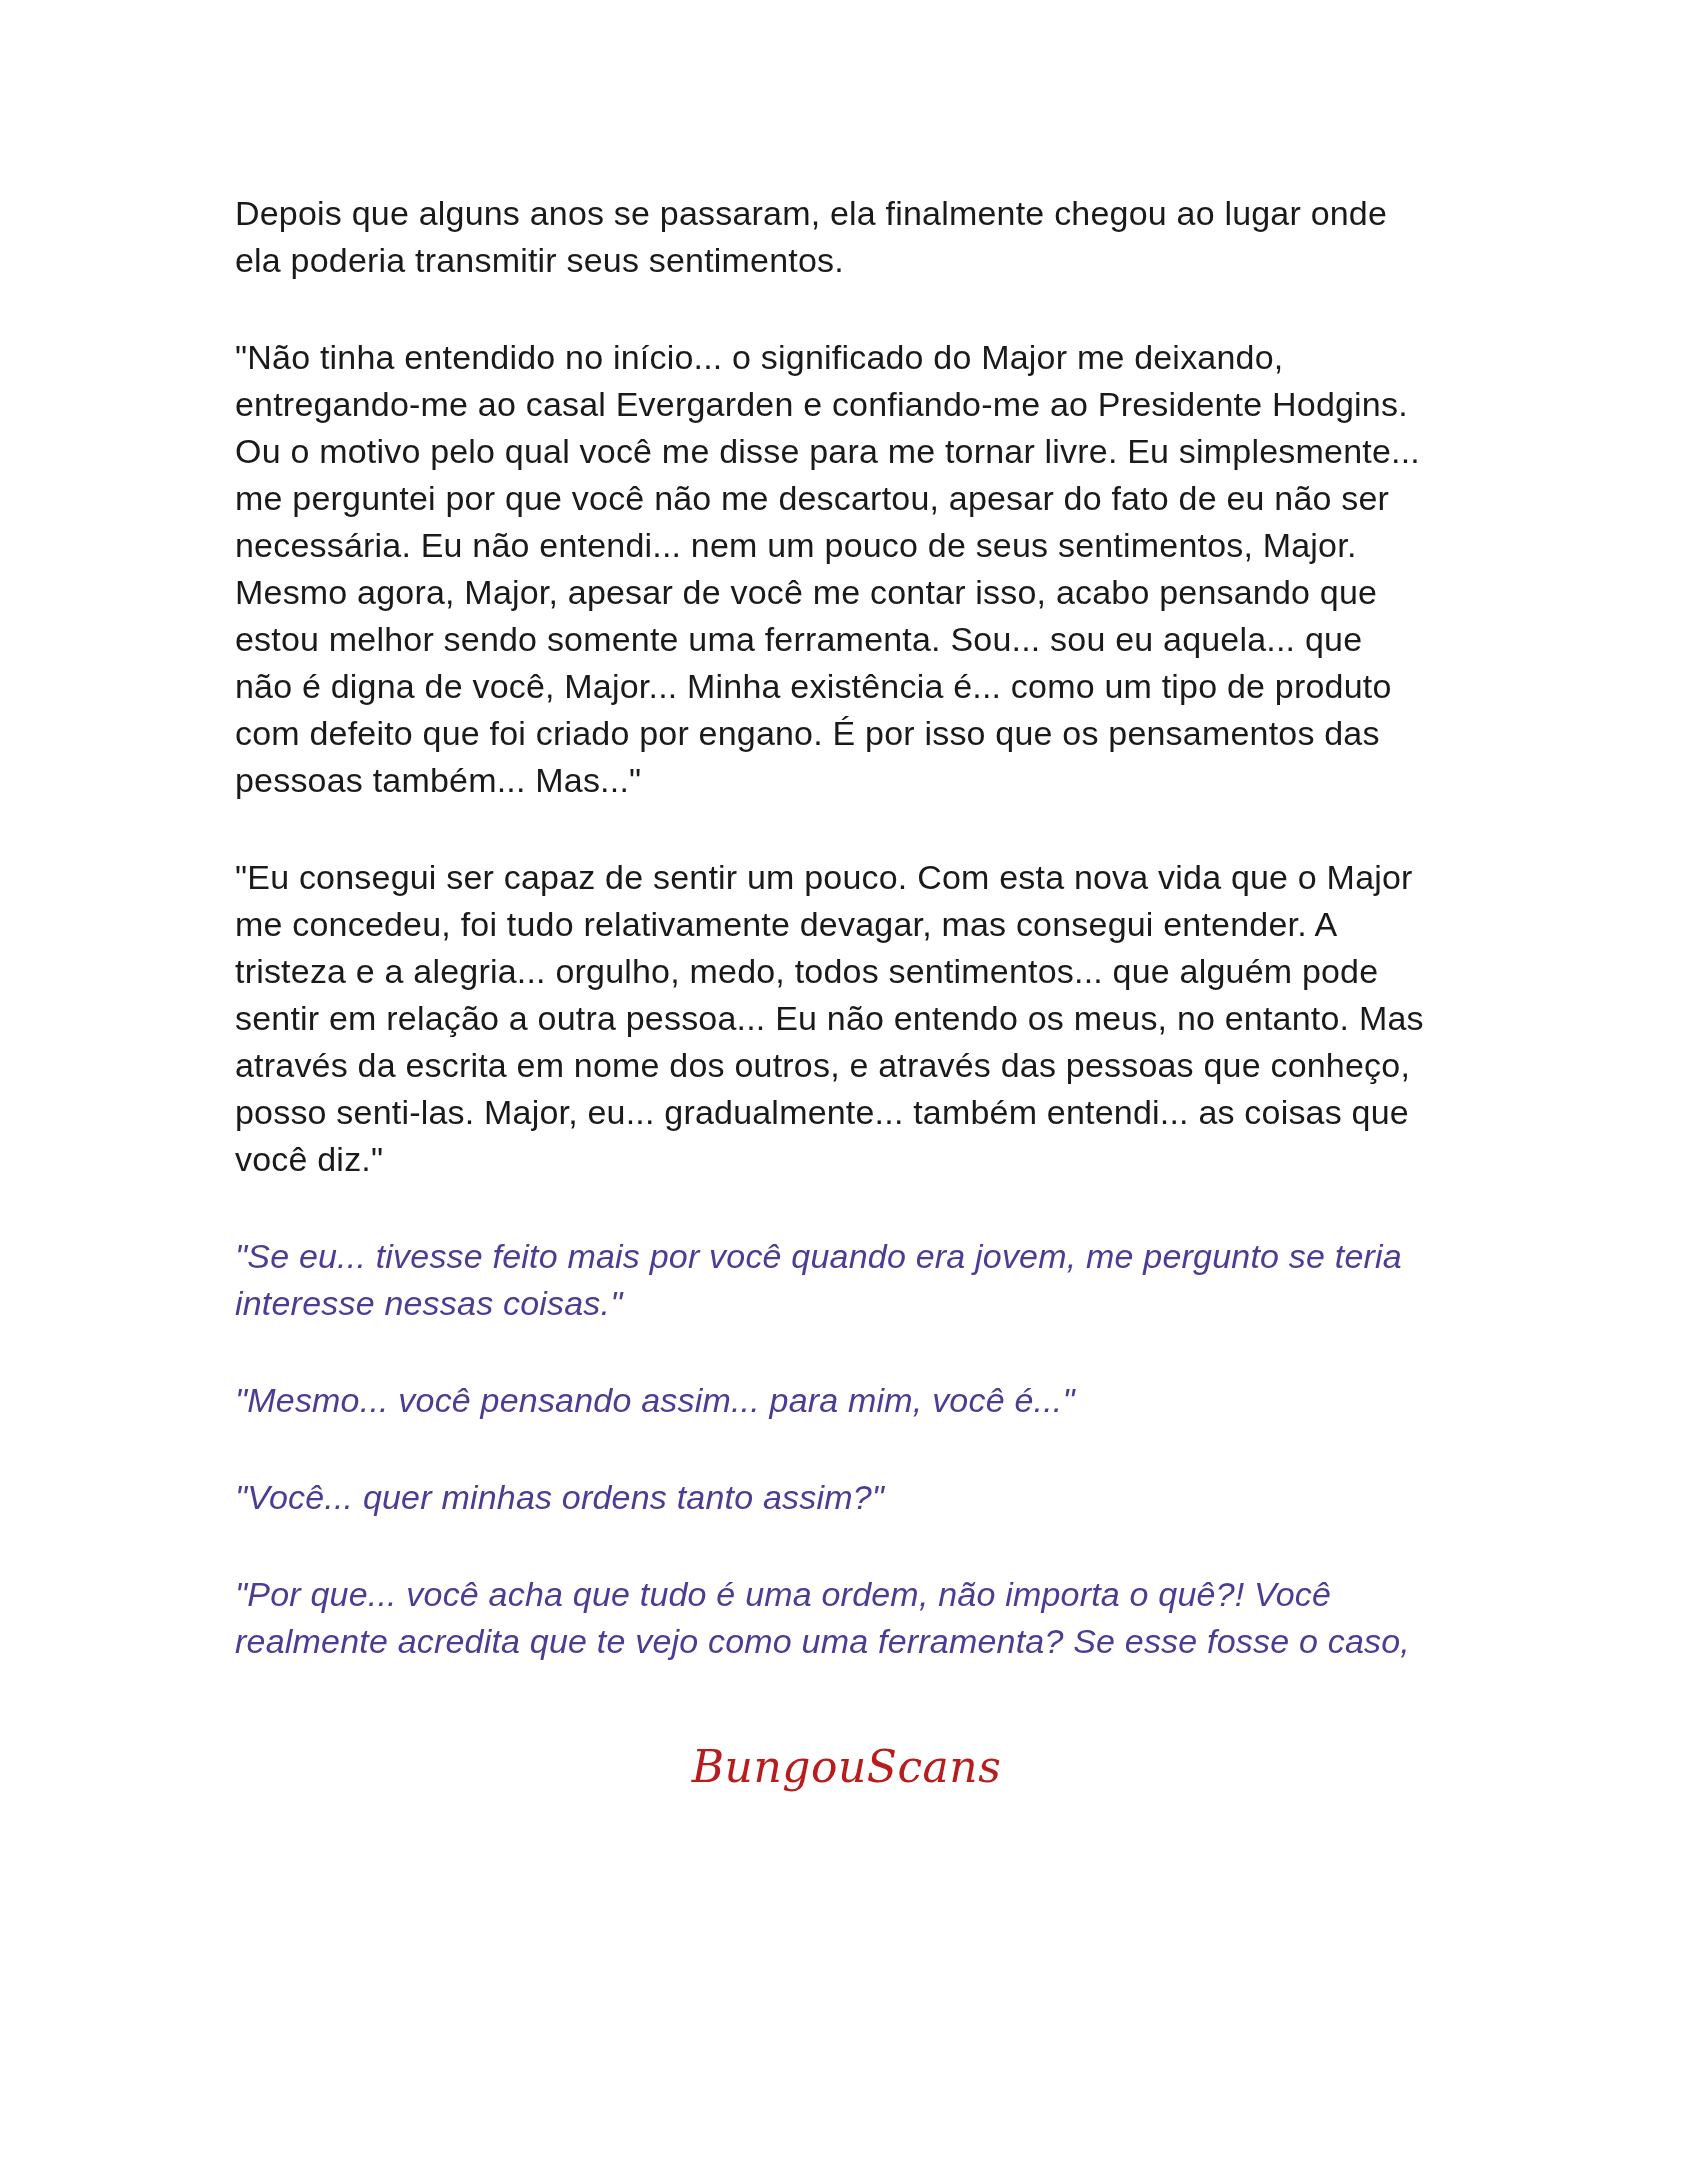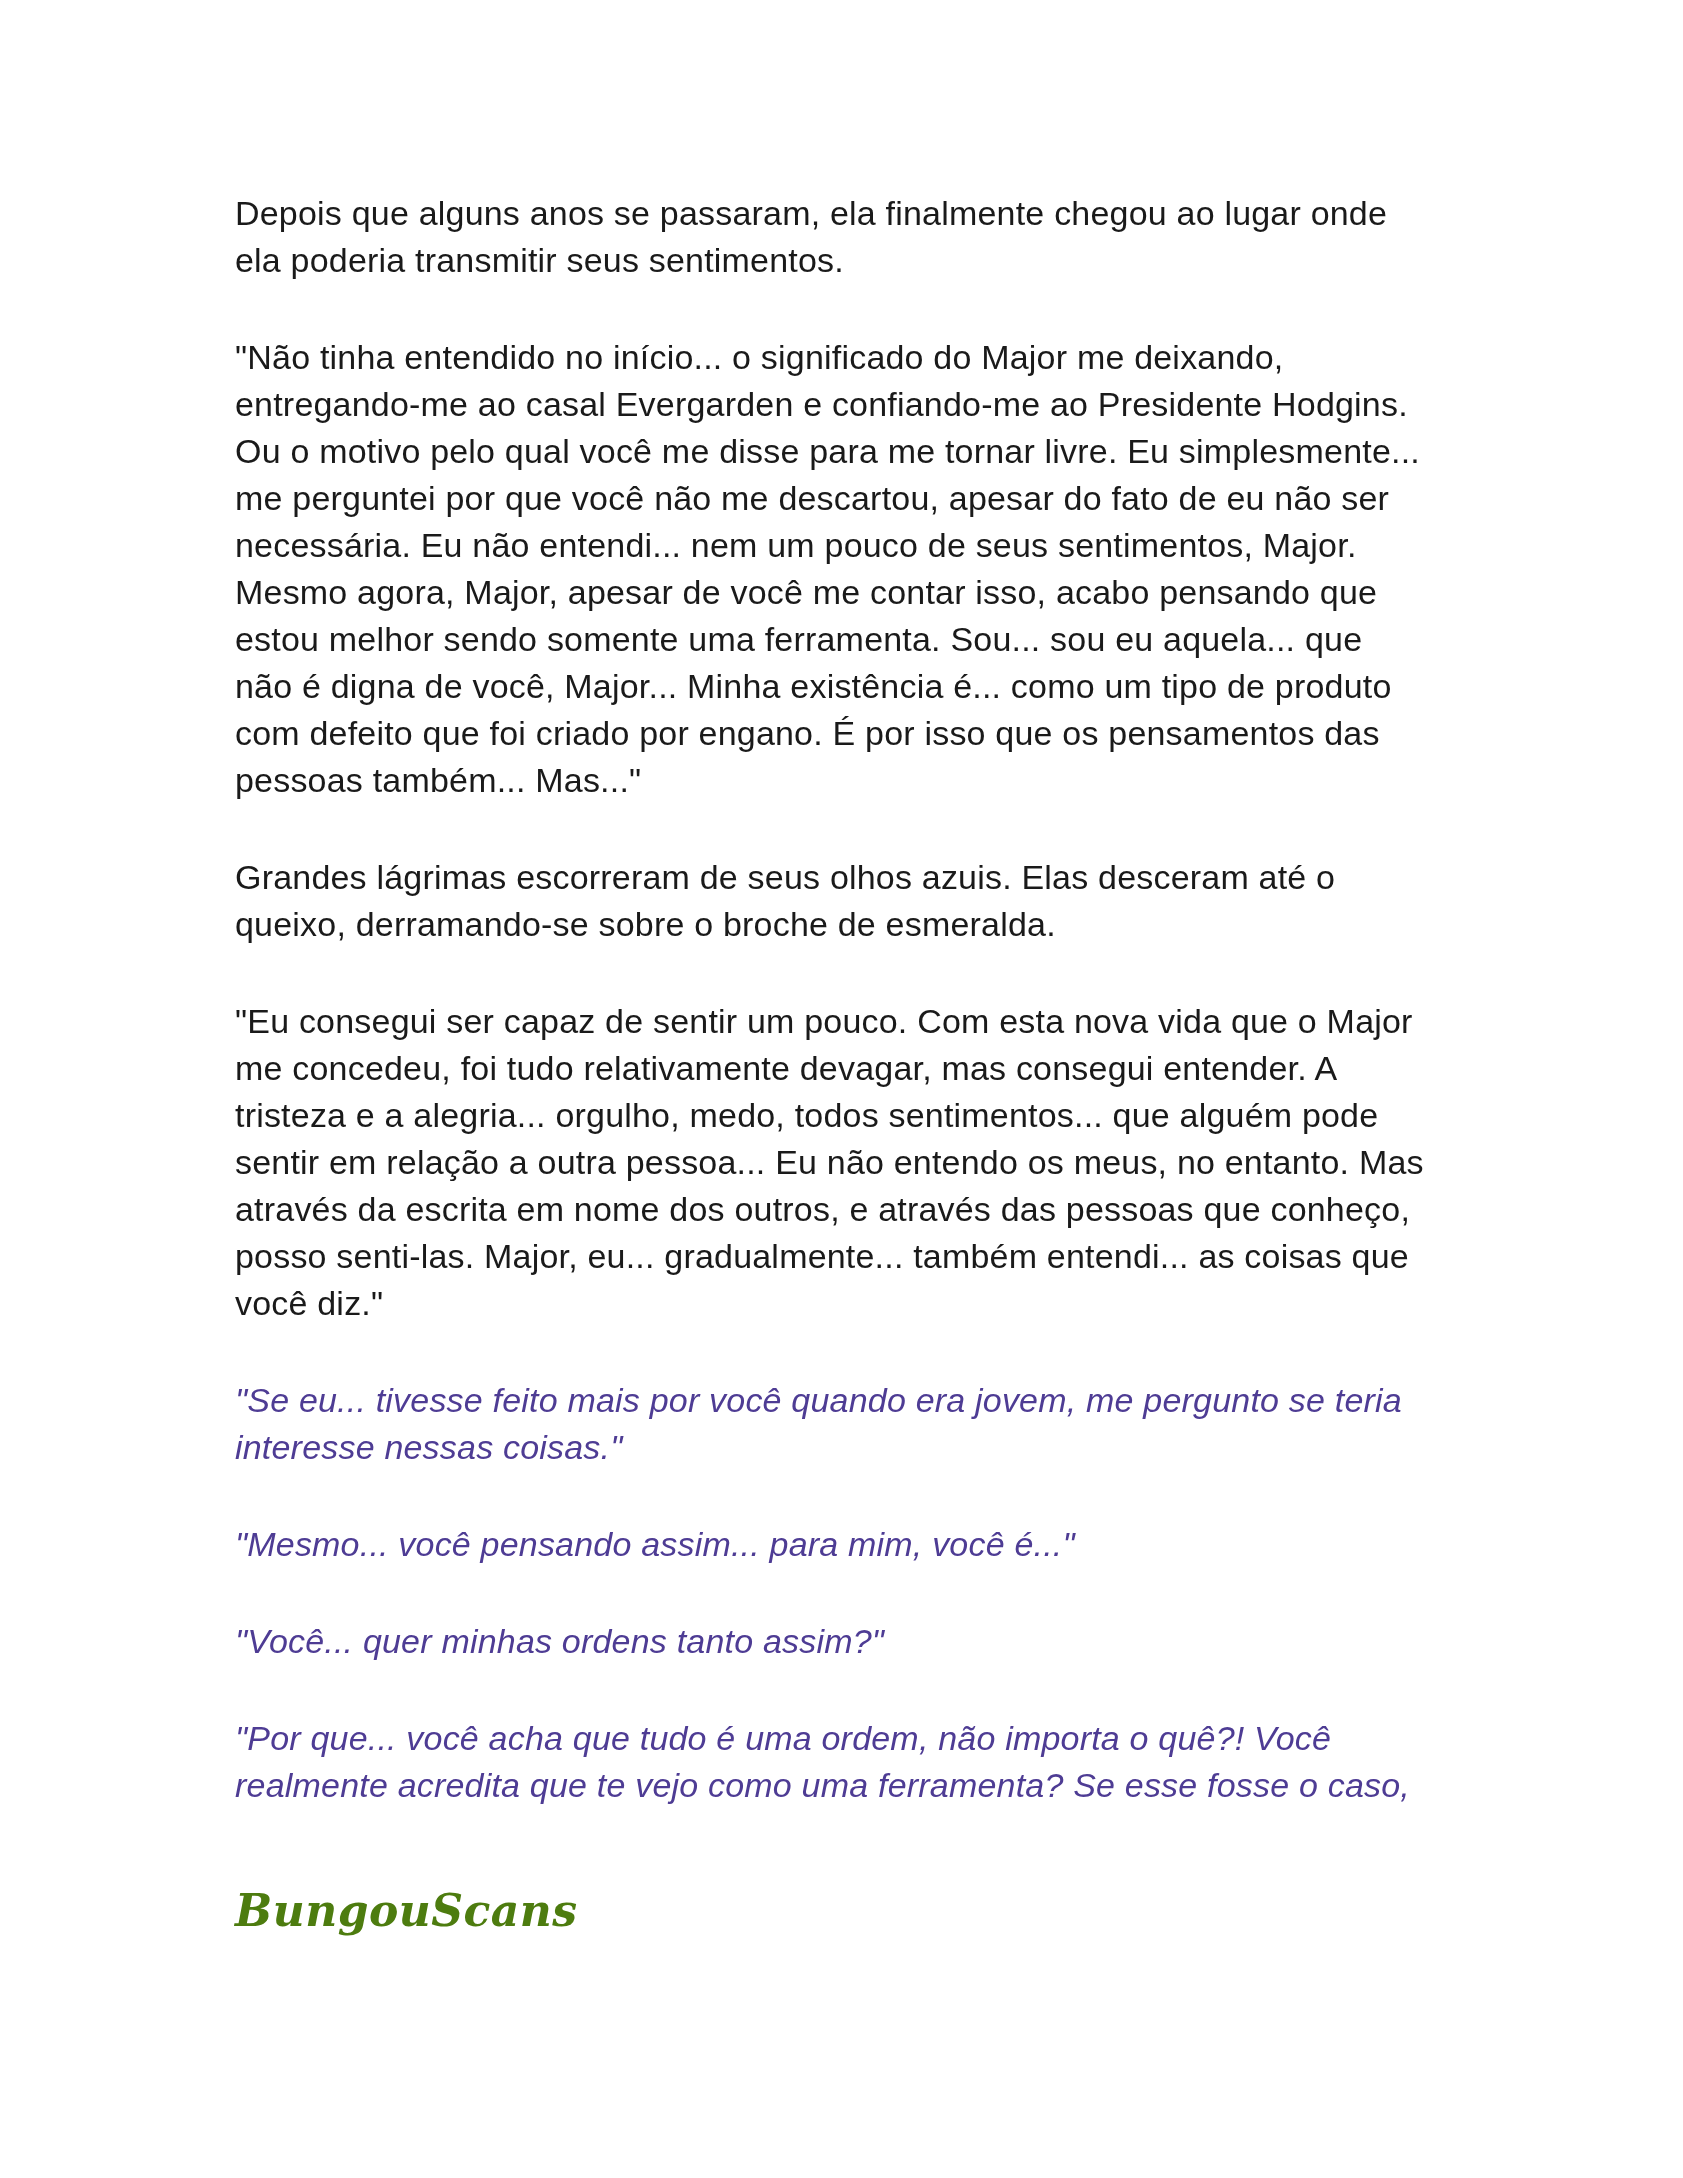--- a/index.html
+++ b/index.html
@@ -63,8 +63,6 @@
 com defeito que foi criado por engano. É por isso que os pensamentos das
 pessoas também... Mas..."</p>
 
-    <p class="para narration">Grandes lágrimas escorreram de seus olhos azuis. Elas desceram até o
-queixo, derramando-se sobre o broche de esmeralda.</p>
 
     <p class="para narration">"Eu consegui ser capaz de sentir um pouco. Com esta nova vida que o Major
 me concedeu, foi tudo relativamente devagar, mas consegui entender. A

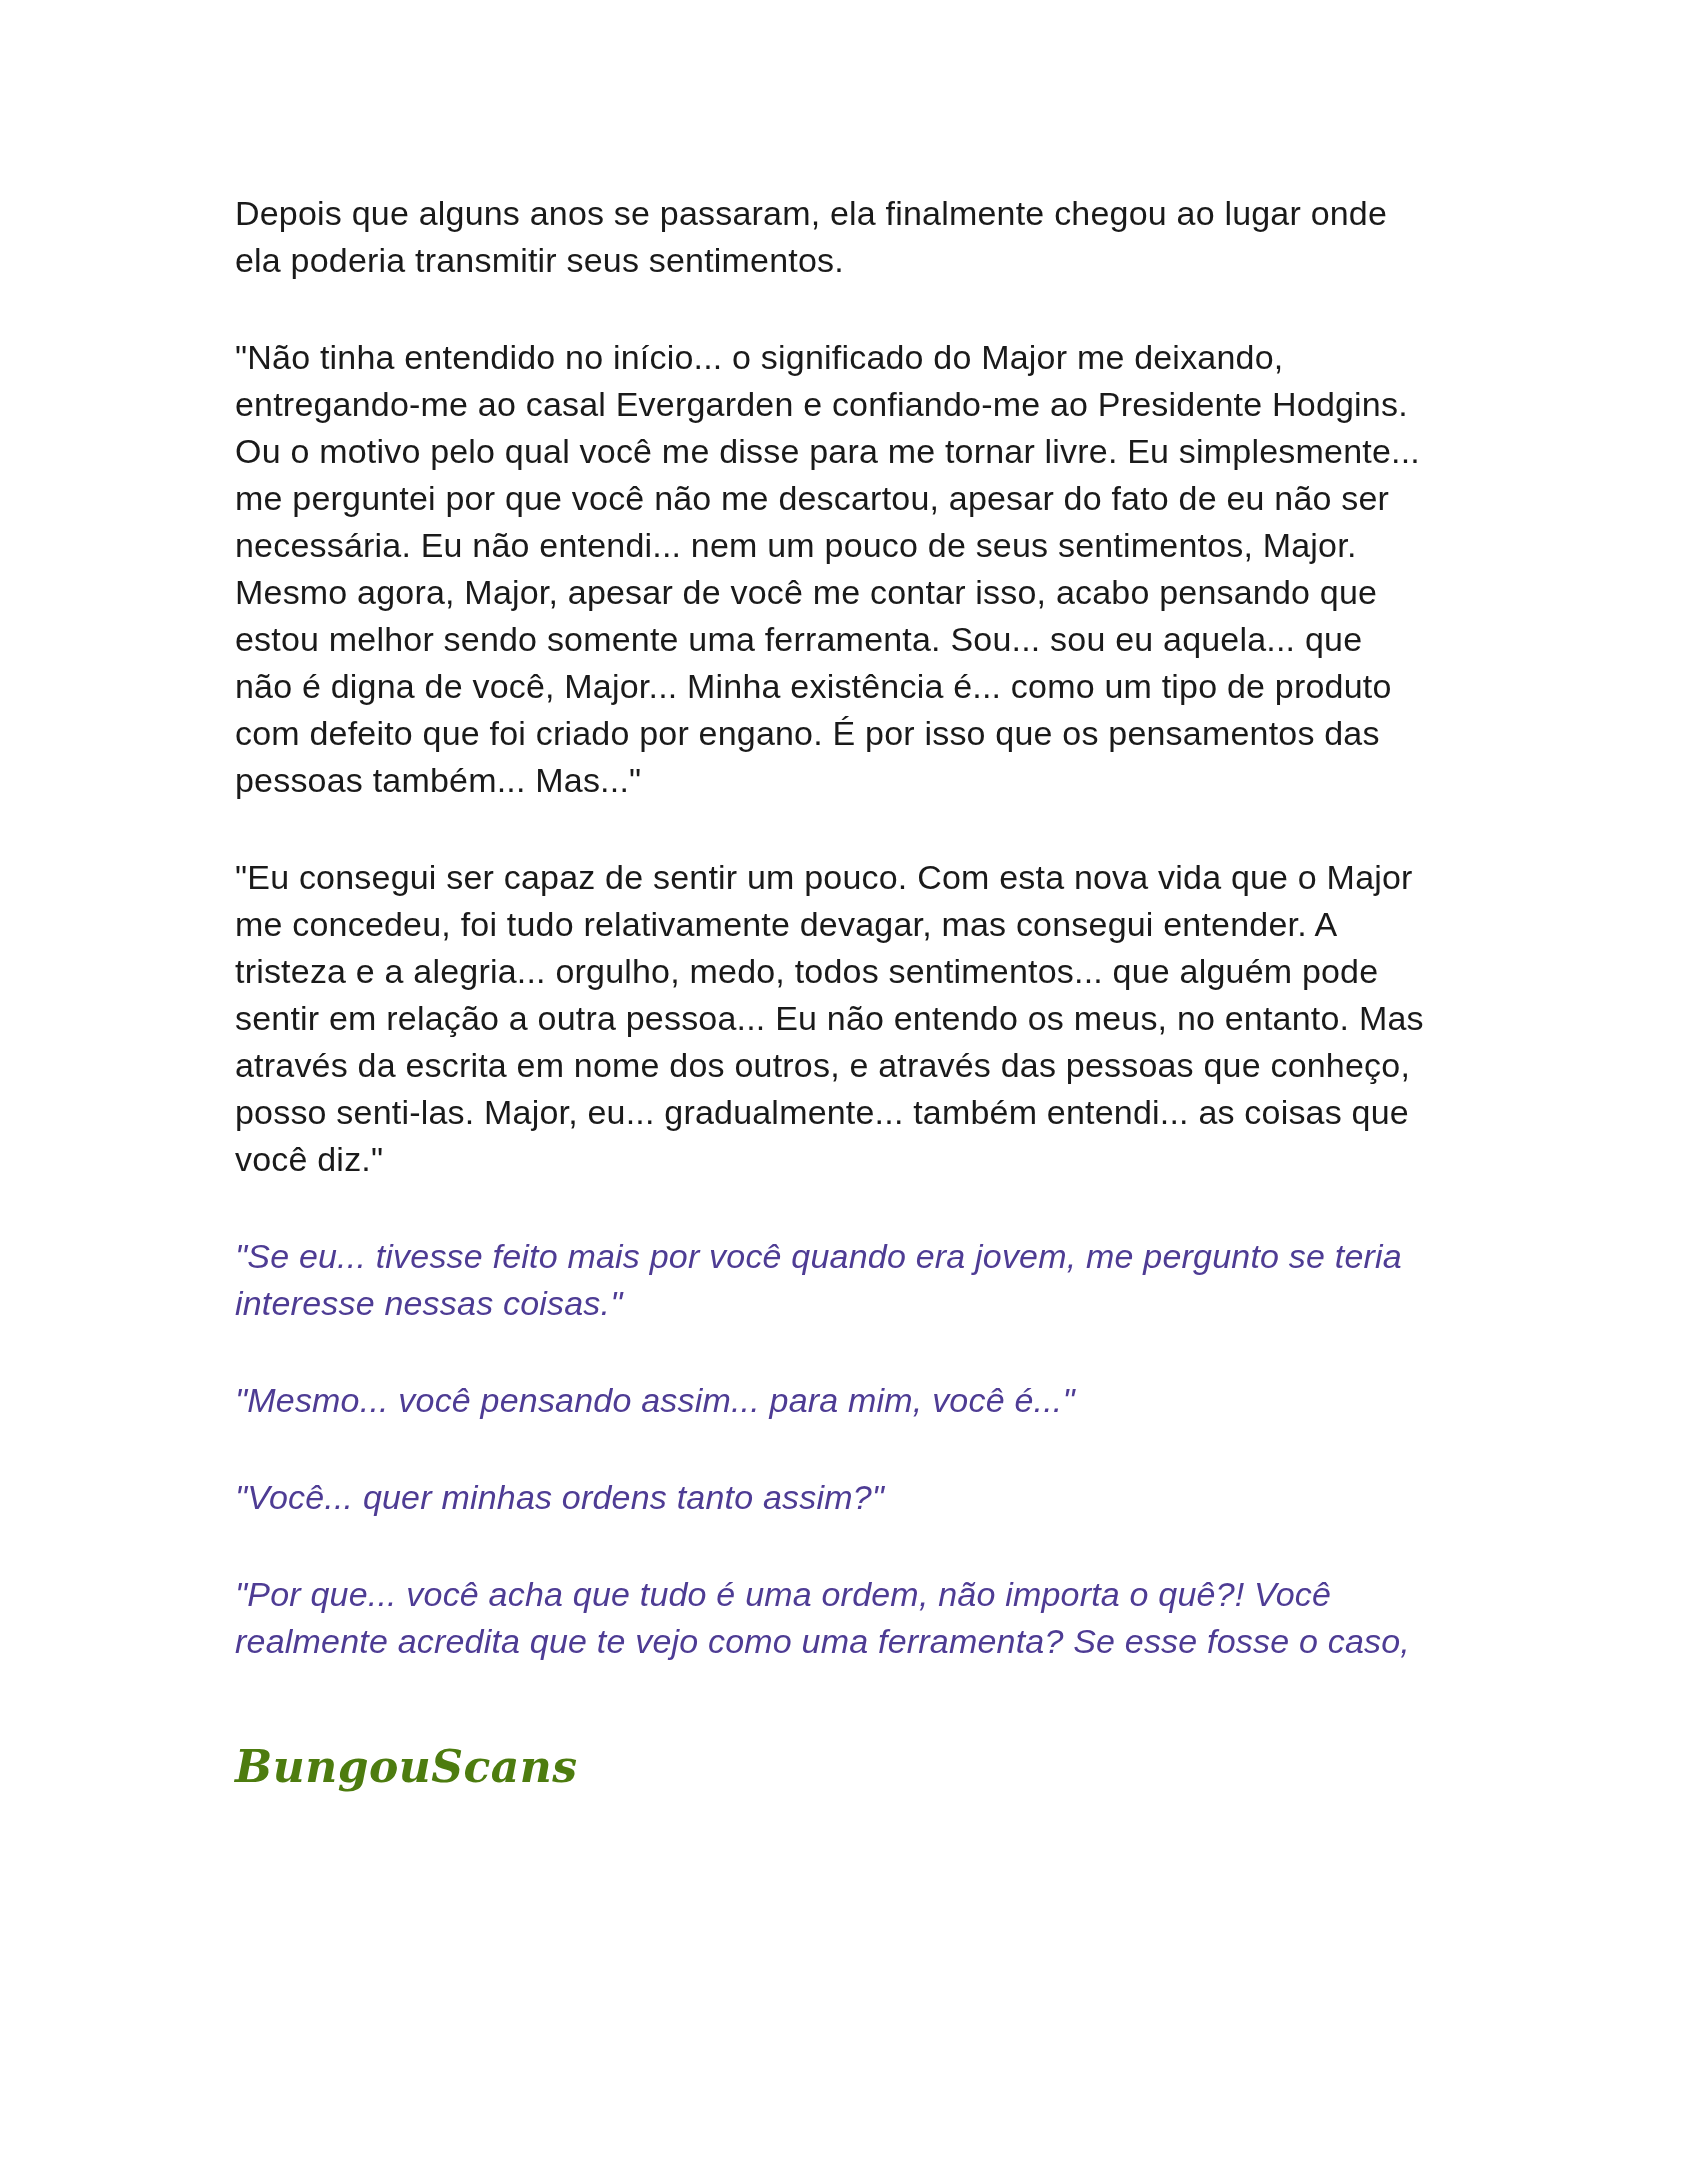--- a/index.html
+++ b/index.html
@@ -37,11 +37,12 @@
     margin: 77px 0 0 0;
     font-family: "DejaVu Serif", serif;
     font-style: italic;
-    font-weight: bold;
+    font-weight: normal;
     font-size: 44px;
     line-height: 50px;
-    color: #4d7c0f;
+    color: #b91c1c;
     letter-spacing: 0.5px;
+    text-align: center;
   }
 </style>
 </head>

